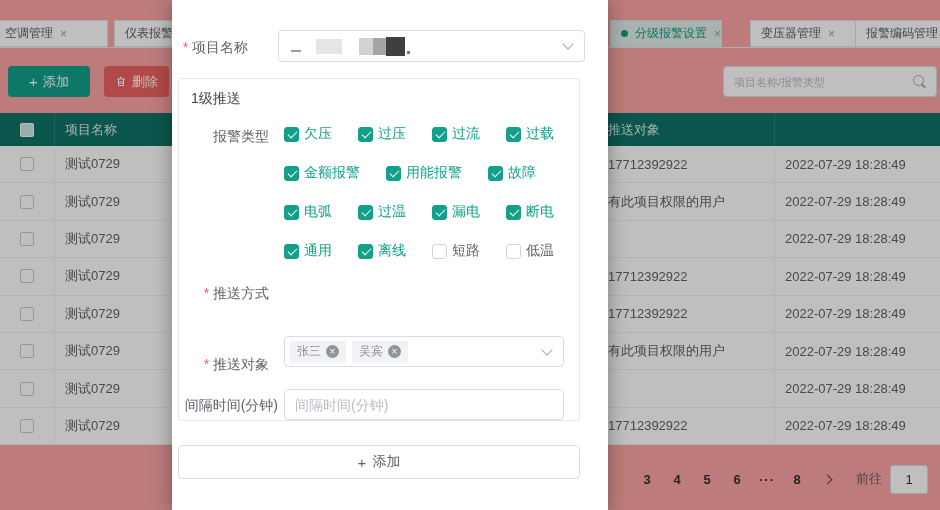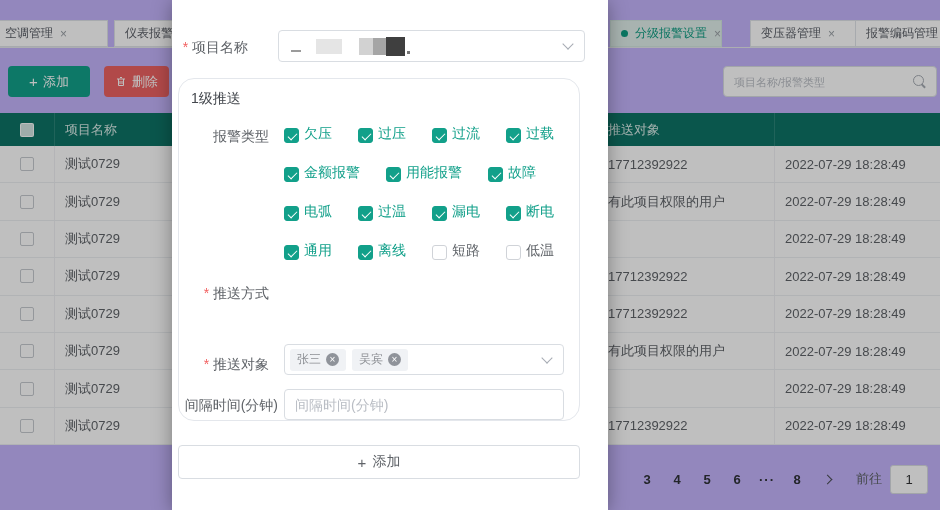--- a/index.html
+++ b/index.html
@@ -4,7 +4,7 @@
 <style>
   *{margin:0;padding:0;box-sizing:border-box}
   html,body{width:940px;height:510px;overflow:hidden}
-  .screen{position:relative;width:940px;height:510px;background:#c4b5fd;
+  .screen{position:relative;width:940px;height:510px;background:#fca5a5;
     font-family:"Liberation Sans","DejaVu Sans",sans-serif;color:#5f6368}
 
   

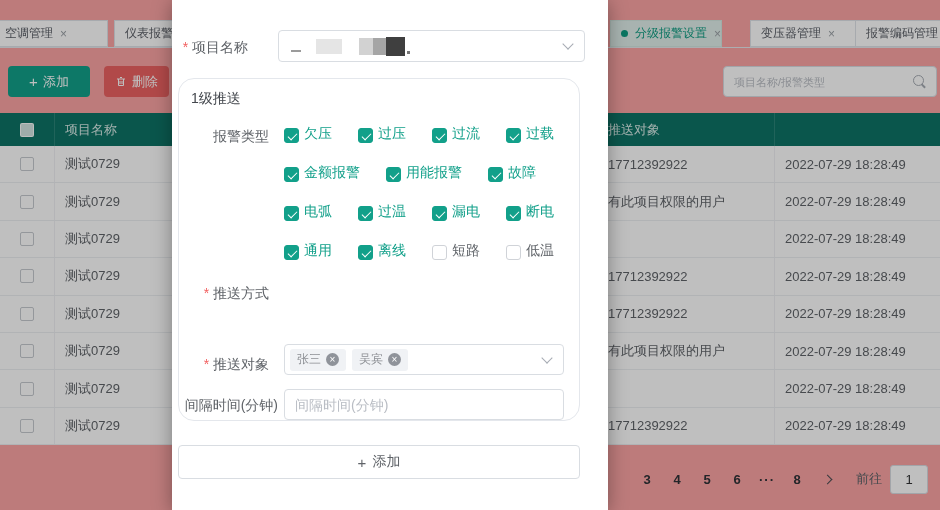--- a/index.html
+++ b/index.html
@@ -78,7 +78,7 @@
   .r4{width:19px;height:19px;background:#3f3f3f}
   .r-dot{width:3px;height:3px;background:#777;margin:12px 0 0 2px}
 
-  .group{position:absolute;left:6px;top:78px;width:402px;height:343px;border:1px solid #e4e7ec;border-radius:16px}
+  .group{position:absolute;left:6px;top:78px;width:402px;height:343px;border:1px solid #e4e7ec;border-radius:3px}
   #sec-title{position:absolute;left:12px;top:11px;font-size:14px;color:#43474d}
   #lbl-alarm{left:0;top:49px;width:90px}
   #alarm-rows{position:absolute;left:105px;top:46px}

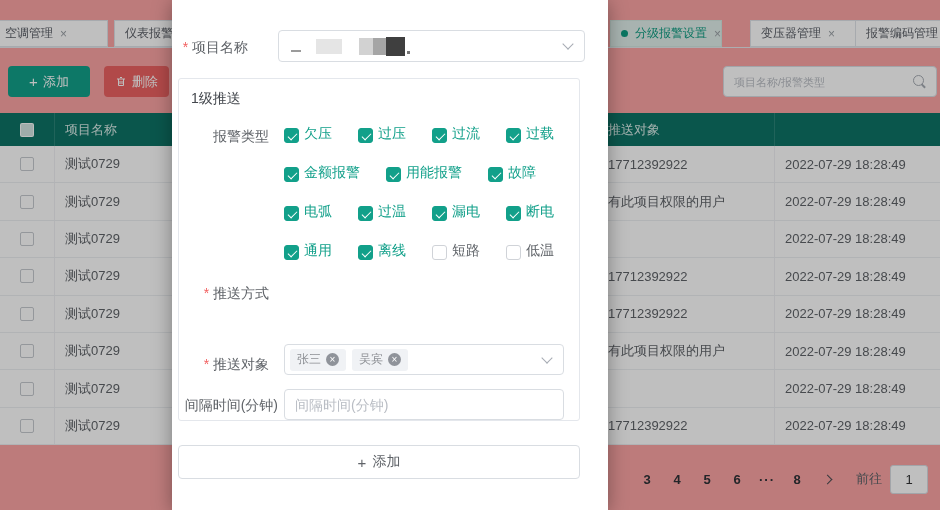--- a/index.html
+++ b/index.html
@@ -86,7 +86,7 @@
   #push-rows{position:absolute;left:105px;top:204px}
   #push-rows .cb-row{margin-bottom:15px}
   .cb-row{display:flex;gap:26px;margin-bottom:21px;align-items:center}
-  .cb-item{display:flex;align-items:flex-end;gap:5px;font-size:14px;color:#5f6368;cursor:pointer}
+  .cb-item{display:flex;align-items:center;gap:5px;font-size:14px;color:#5f6368;cursor:pointer}
   .cb-box{width:15px;height:15px;border:1px solid #d0d3d8;border-radius:3px;background:#fff;position:relative;flex:none}
   .cb-item.on .cb-box{background:#12a08a;border-color:#12a08a}
   .cb-item.on .cb-box::after{content:"";position:absolute;left:4.5px;top:1.5px;width:4px;height:8px;

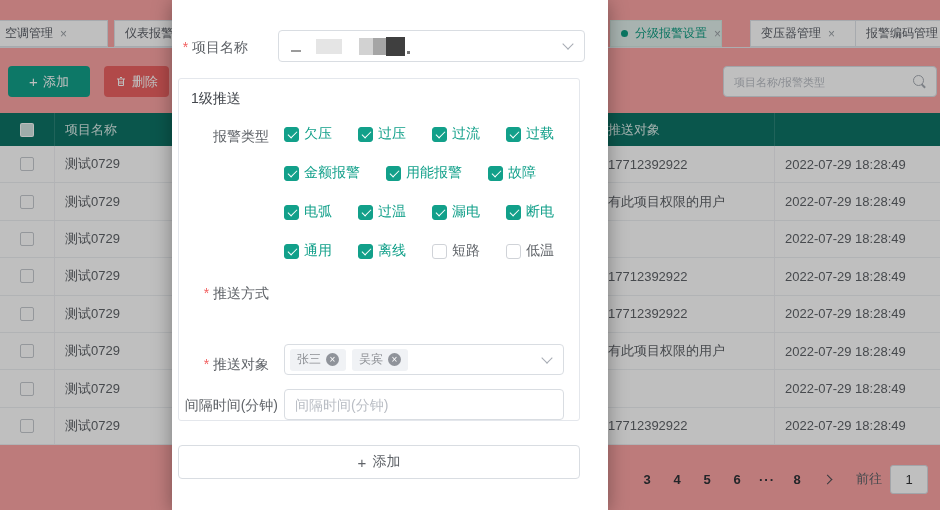--- a/index.html
+++ b/index.html
@@ -93,7 +93,7 @@
     border-right:1.6px solid #fff;border-bottom:1.6px solid #fff;transform:rotate(45deg)}
   .cb-item.on{color:#12a08a}
   #lbl-target{left:0;top:277px;width:90px}
-  #sel-target{left:105px;top:265px;width:280px;height:31px;gap:6px;padding:0 24px 0 5px}
+  #sel-target{left:105px;top:257px;width:280px;height:31px;gap:6px;padding:0 24px 0 5px}
   .tag{display:flex;align-items:center;gap:5px;background:#f0f2f5;border-radius:3px;padding:0 7px;height:22px;
     font-size:12px;color:#8d9095;white-space:nowrap}
   .tag-x{width:13px;height:13px;border-radius:50%;background:#8f939a;color:#fff;font-size:10px;

